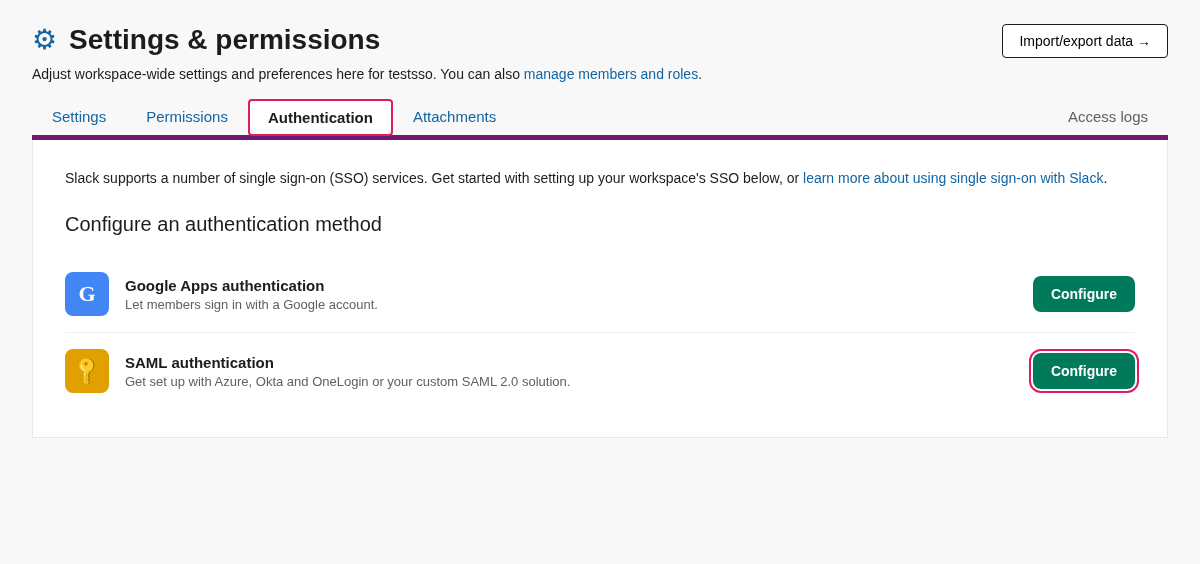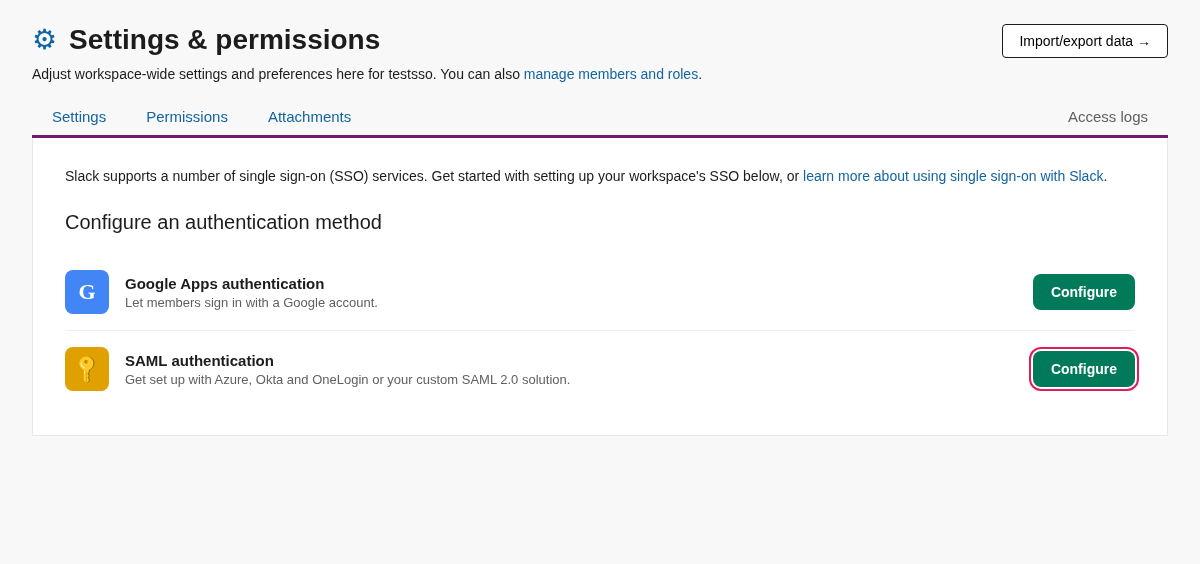--- a/index.html
+++ b/index.html
@@ -64,7 +64,7 @@
     .tabs-row {
       display: flex;
       align-items: center;
-      border-bottom: 3px solid #701a75;
+      border-bottom: 5px solid #701a75;
       margin-bottom: 0;
       gap: 0;
     }

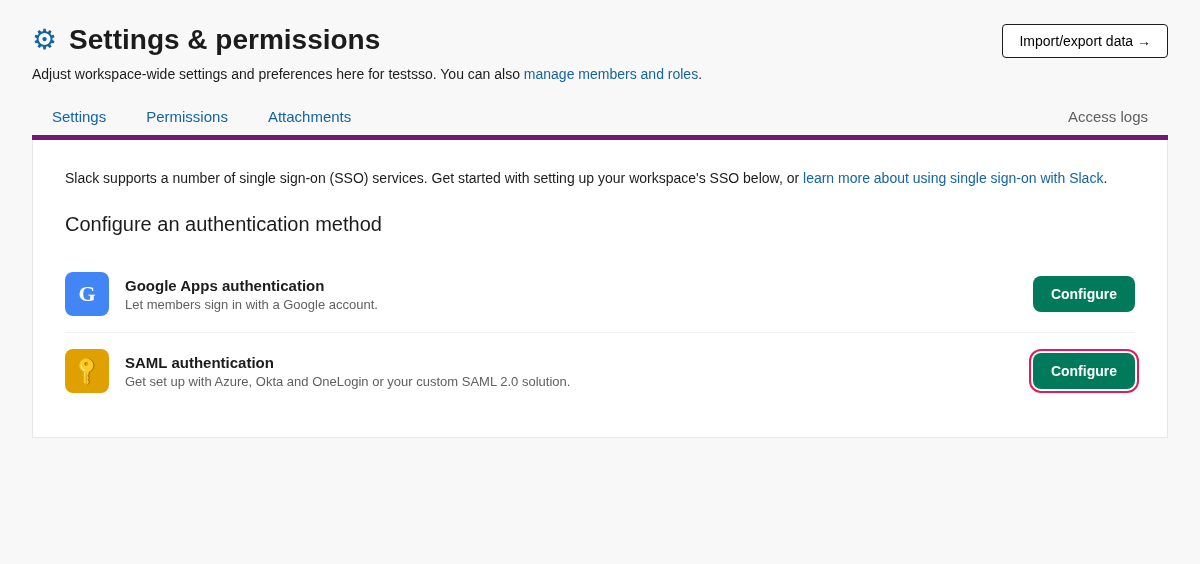--- a/index.html
+++ b/index.html
@@ -203,6 +203,7 @@
   <div class="tabs-row">
     <a class="tab" href="#">Settings</a>
     <a class="tab" href="#">Permissions</a>
+    <a class="tab active" href="#">Authentication</a>
     <a class="tab" href="#">Attachments</a>
     <div class="tab-spacer"></div>
     <a class="tab inactive-gray" href="#">Access logs</a>

